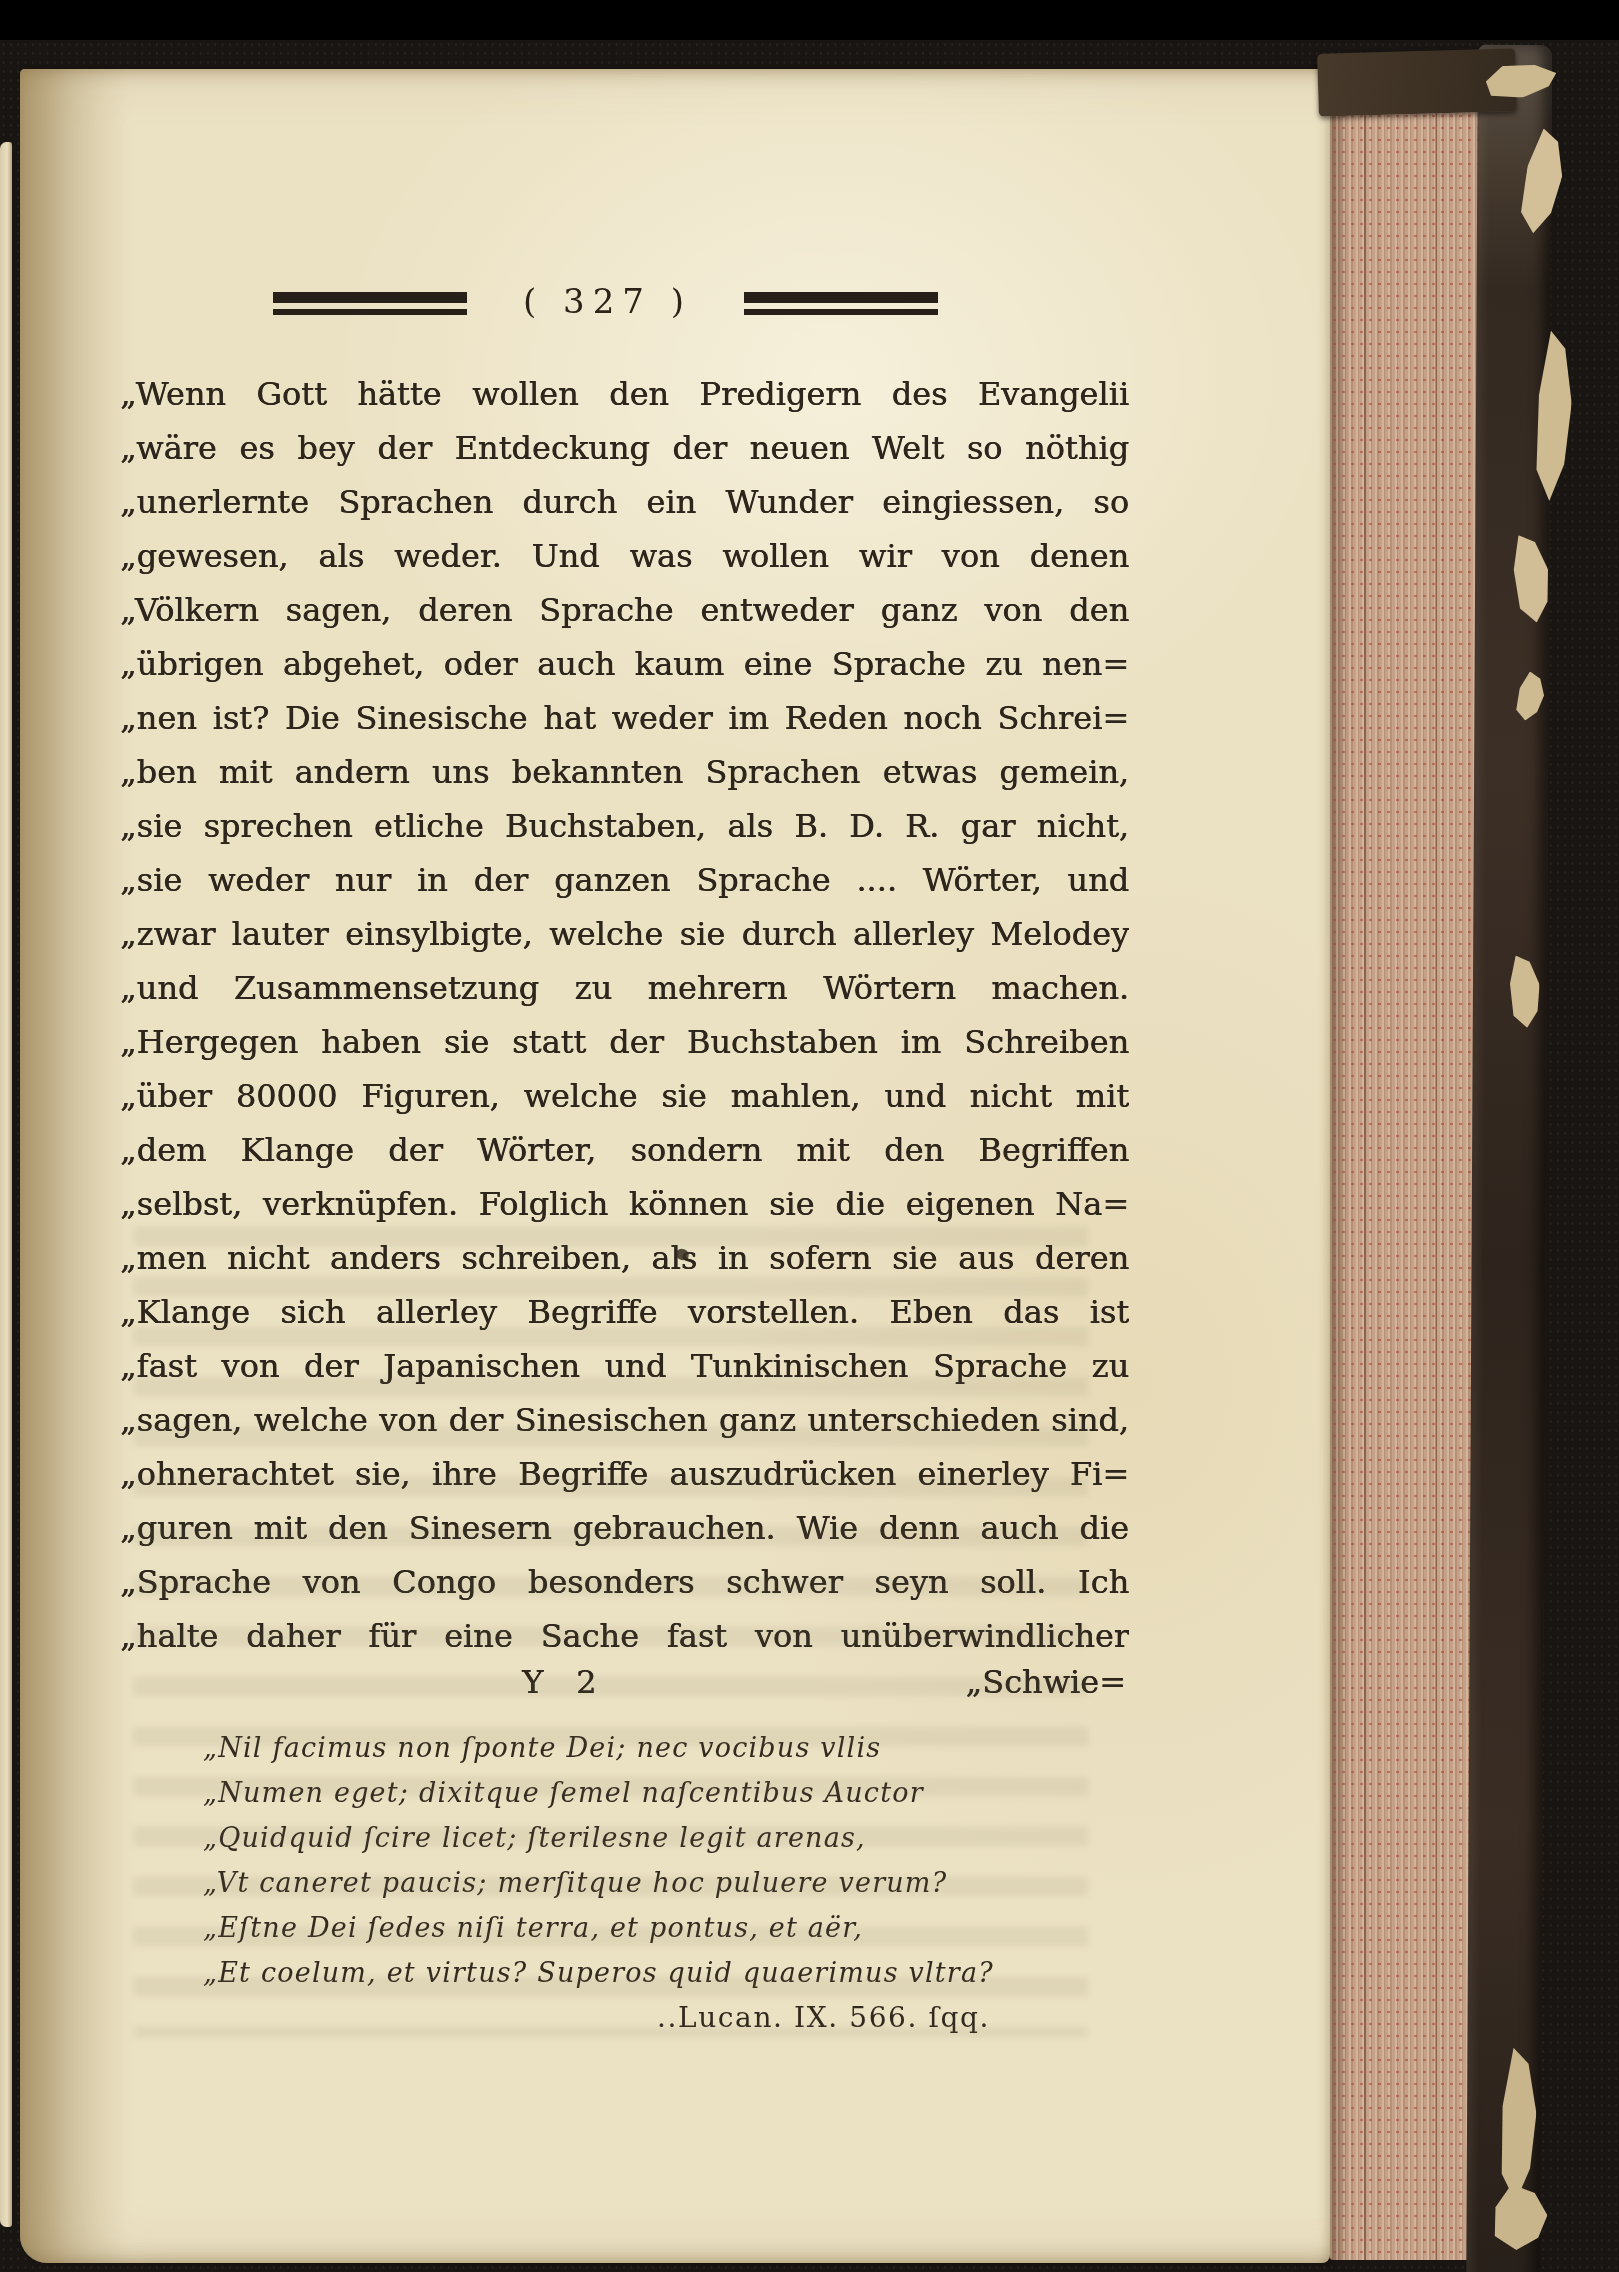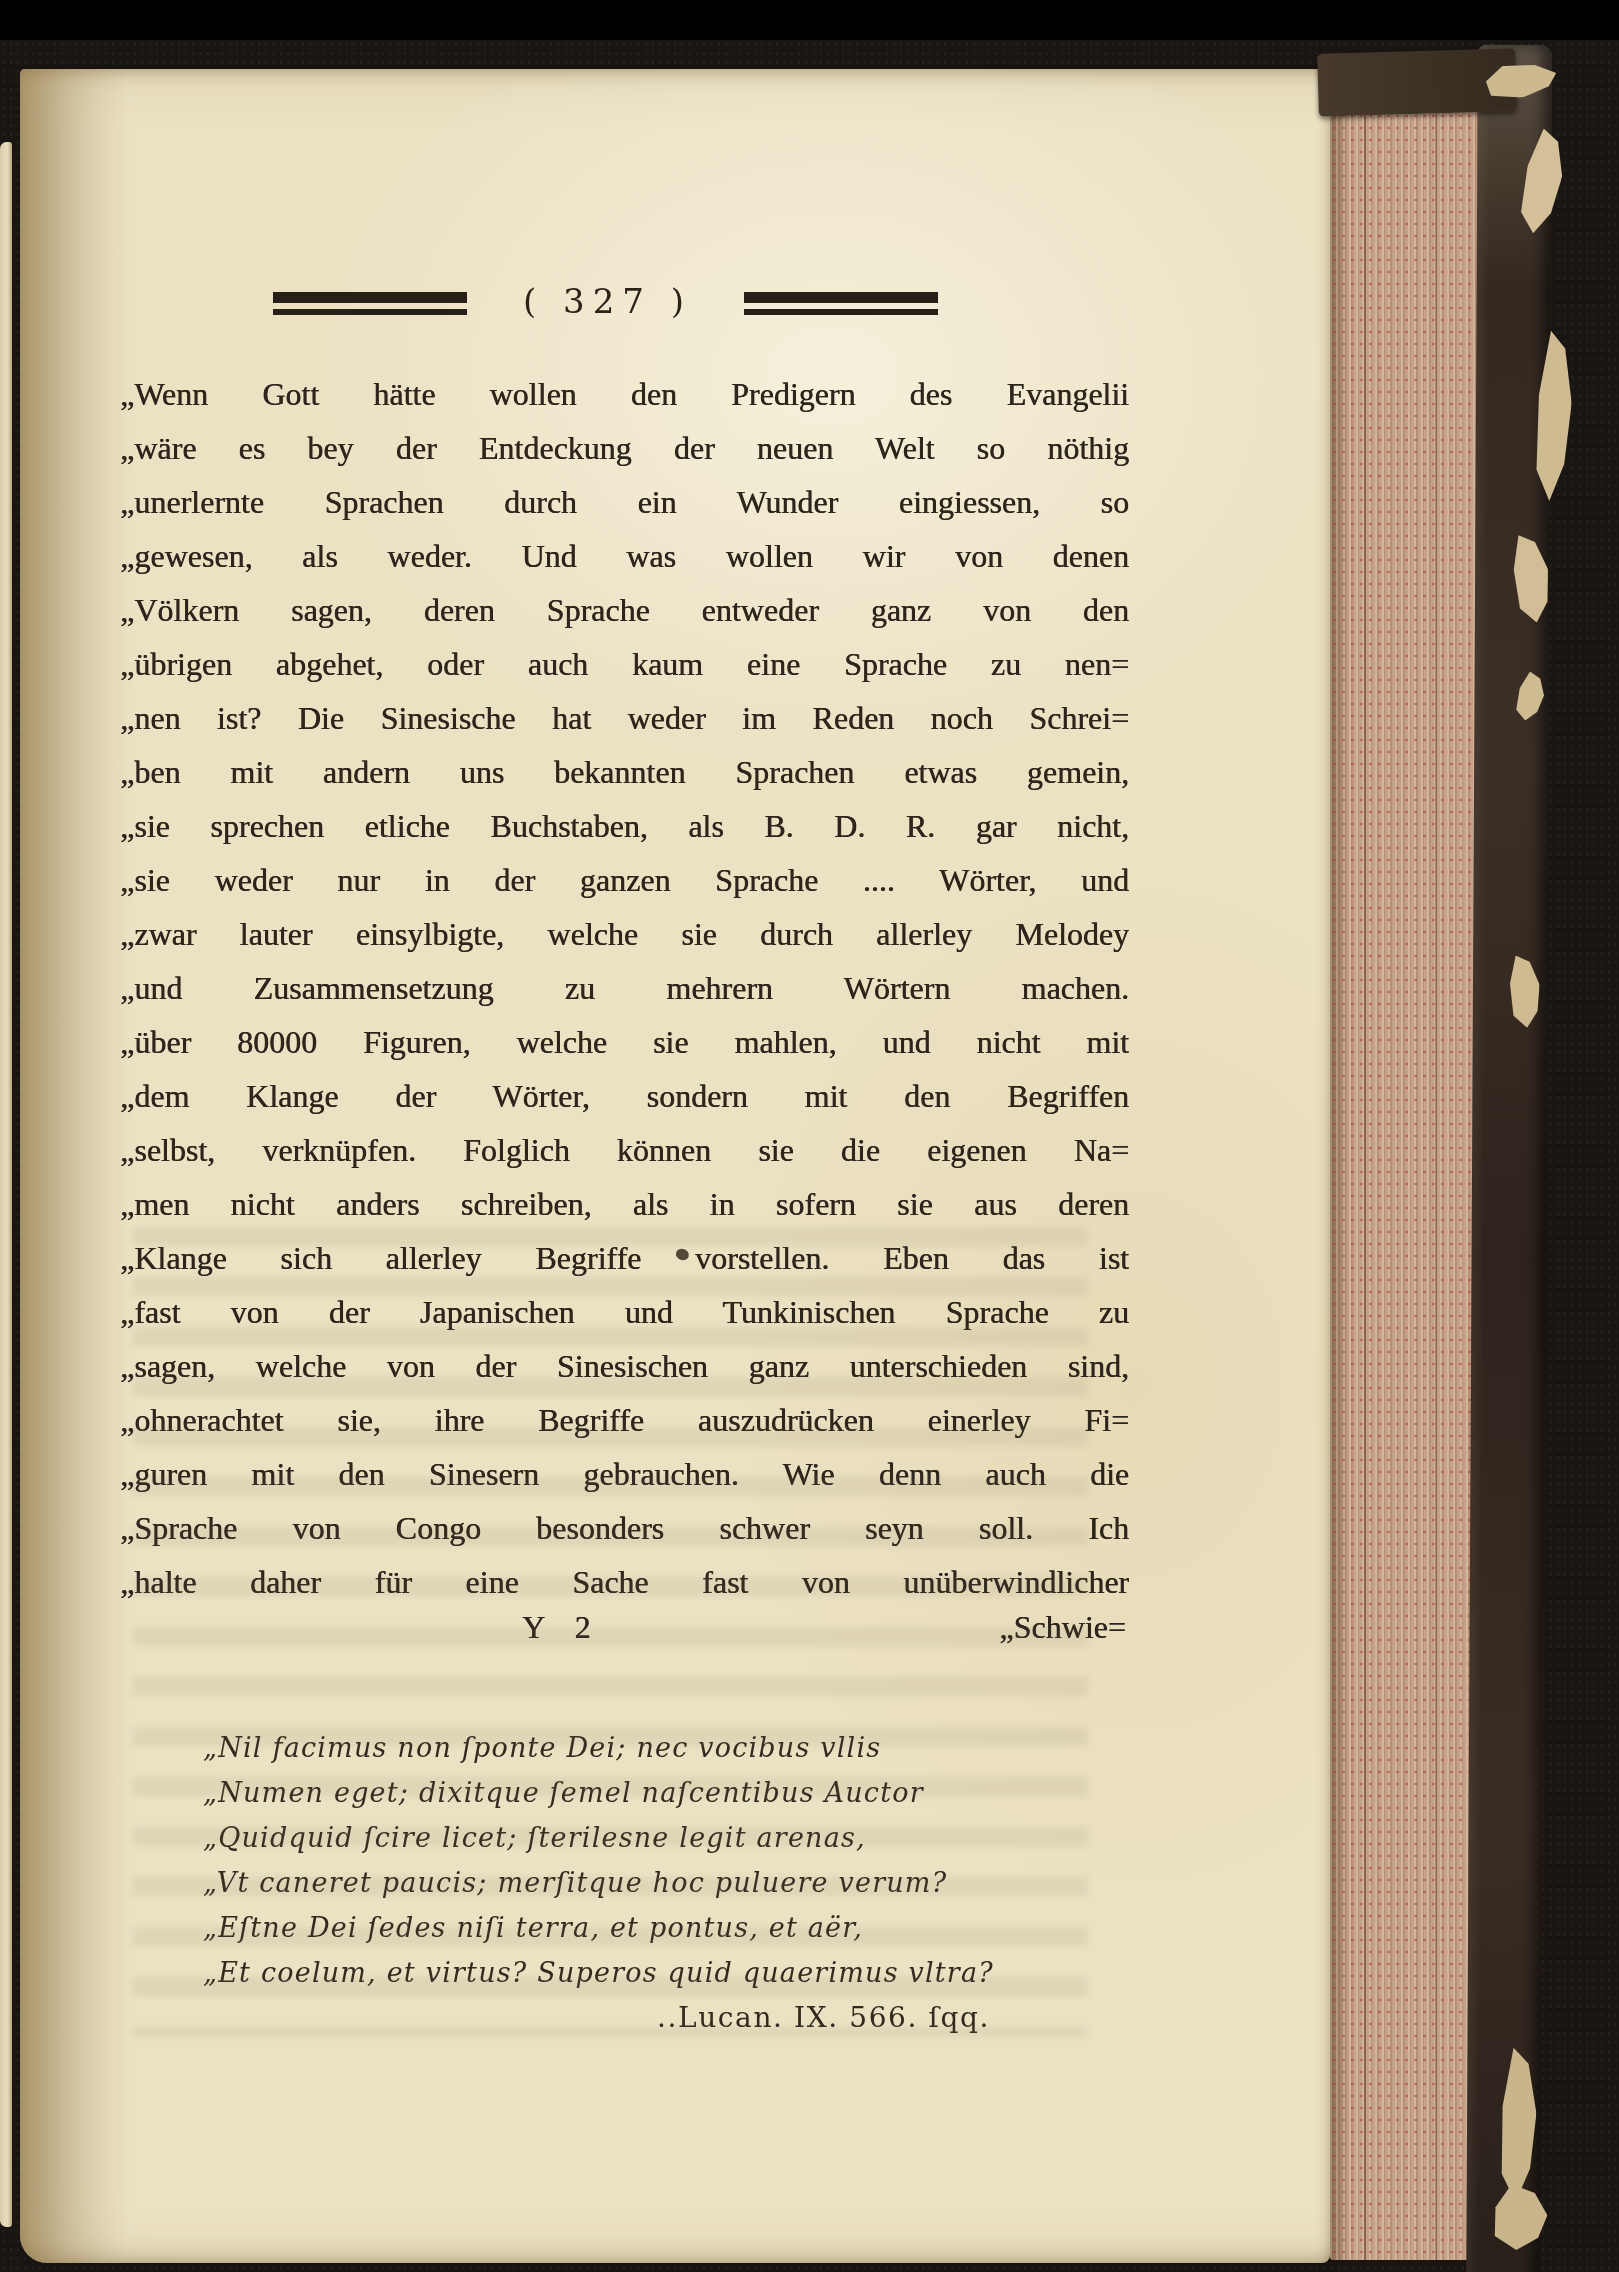--- a/index.html
+++ b/index.html
@@ -35,7 +35,7 @@
     font-size:34px;letter-spacing:8px;color:#2c2318;}
   
   .body-text{position:absolute;left:100px;top:298px;width:1009px;
-    font-size:32px;color:#2e261c;text-shadow:0.5px 0 0 currentColor;font-family:Liberation Serif, serif;}
+    font-size:32px;color:#2e261c;text-shadow:0.5px 0 0 currentColor;}
   .line{height:54px;line-height:54px;text-align:justify;text-align-last:justify;overflow:hidden;}
   .catchrow{position:relative;height:57px;}
   .signature{position:absolute;left:402px;letter-spacing:11.3px;}

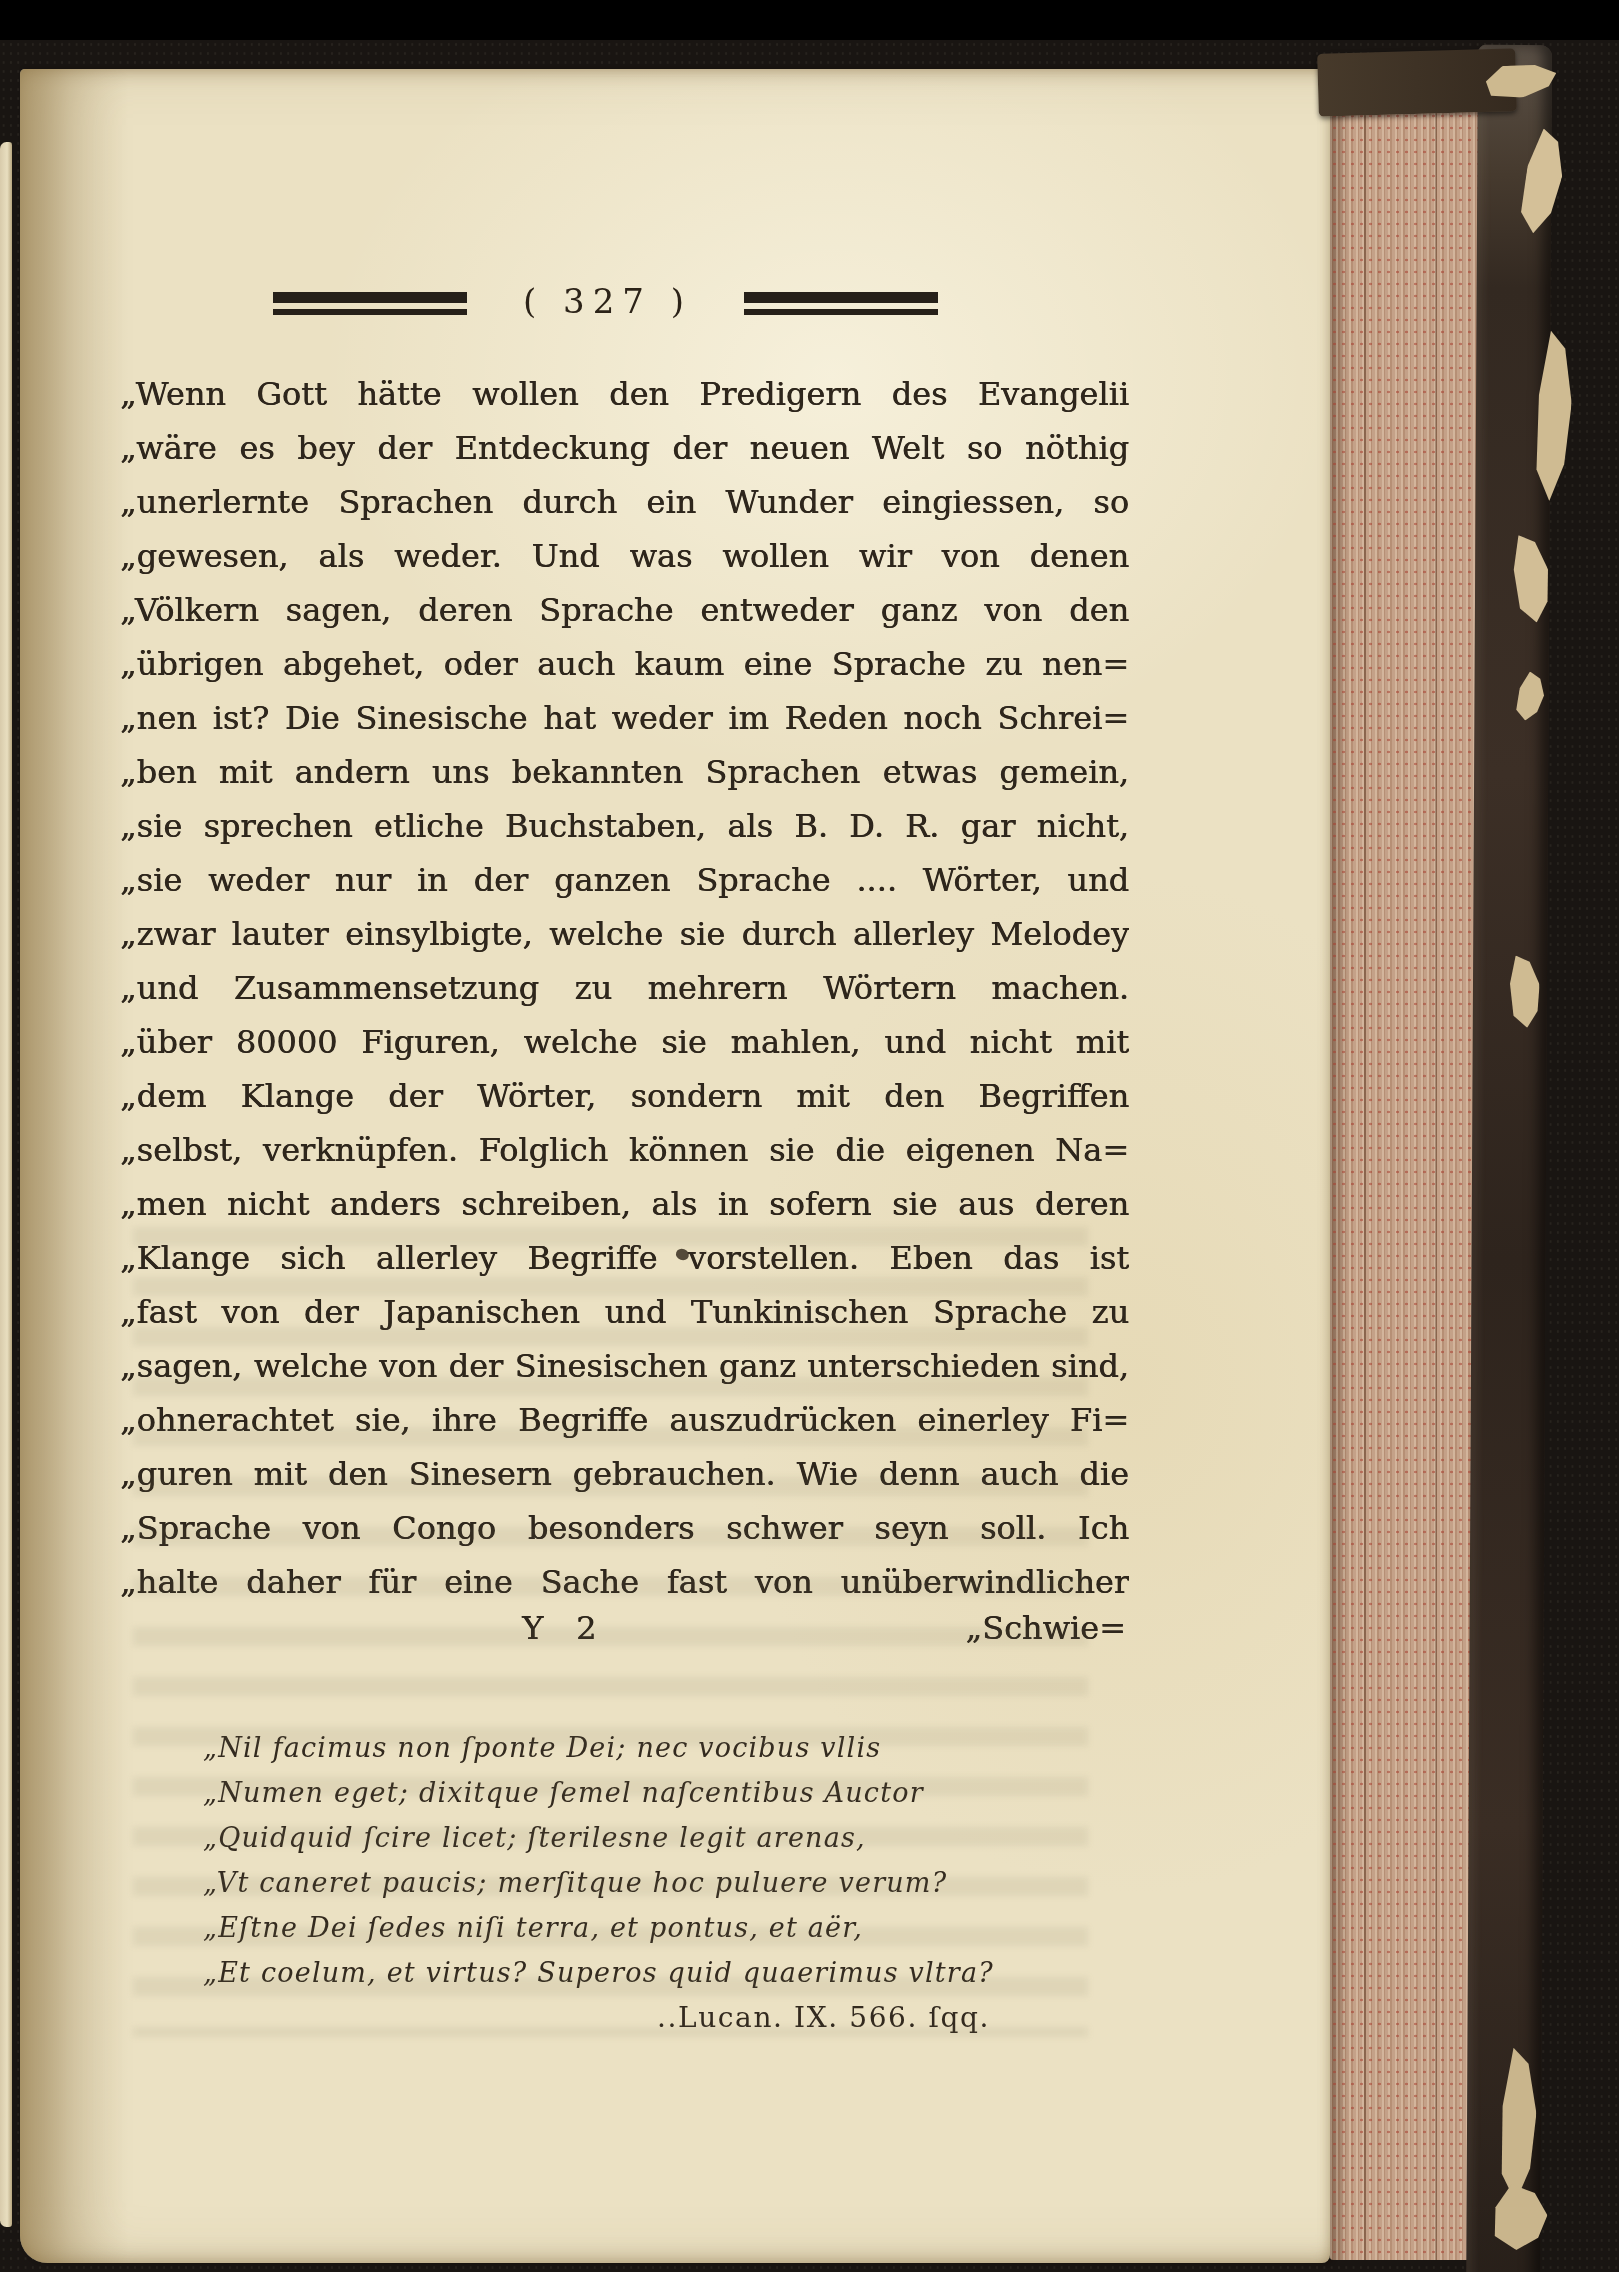--- a/index.html
+++ b/index.html
@@ -99,6 +99,7 @@
       <div class="line">„sie weder nur in der ganzen Sprache .... Wörter, und</div>
       <div class="line">„zwar lauter einsylbigte, welche sie durch allerley Melodey</div>
       <div class="line">„und Zusammensetzung zu mehrern Wörtern machen.</div>
+      <div class="line">„Hergegen haben sie statt der Buchstaben im Schreiben</div>
       <div class="line">„über 80000 Figuren, welche sie mahlen, und nicht mit</div>
       <div class="line">„dem Klange der Wörter, sondern mit den Begriffen</div>
       <div class="line">„selbst, verknüpfen. Folglich können sie die eigenen Na=</div>

